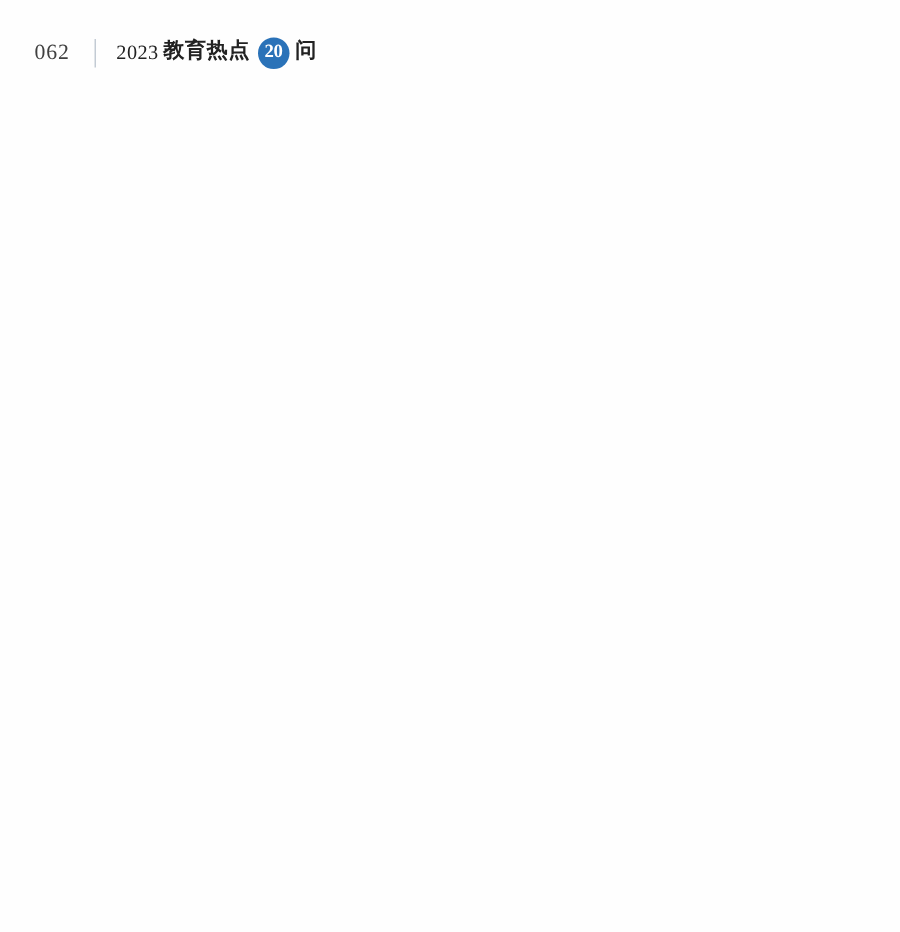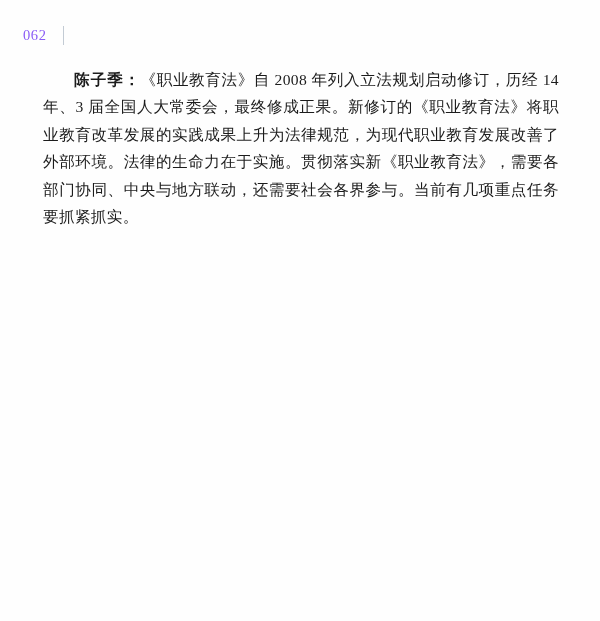--- a/index.html
+++ b/index.html
@@ -42,7 +42,7 @@
     font-family: "Liberation Serif", "DejaVu Serif", serif;
     font-size: 14.5px;
     letter-spacing: 0.6px;
-    color: #8b5cf6;
+    color: #404040;
     line-height: 1;
   }
 

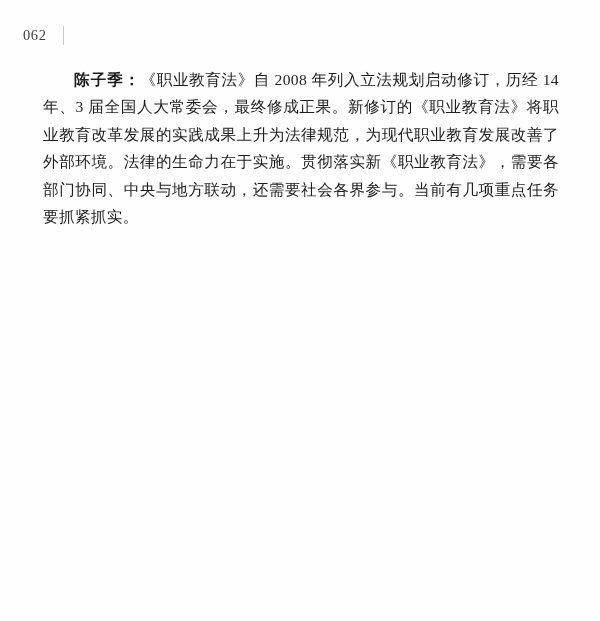--- a/index.html
+++ b/index.html
@@ -132,6 +132,12 @@
   <div class="header">
     <span class="folio">062</span>
     <span class="header-divider" style="background: rgb(195, 203, 212);"></span>
+    <span class="header-title">
+      <span class="header-year">2023</span>
+      <span class="header-topic">教育热点</span>
+      <span class="badge" style="background: rgb(42, 114, 184);">20</span>
+      <span class="header-suffix">问</span>
+    </span>
   </div>
 
   <div class="body-text">

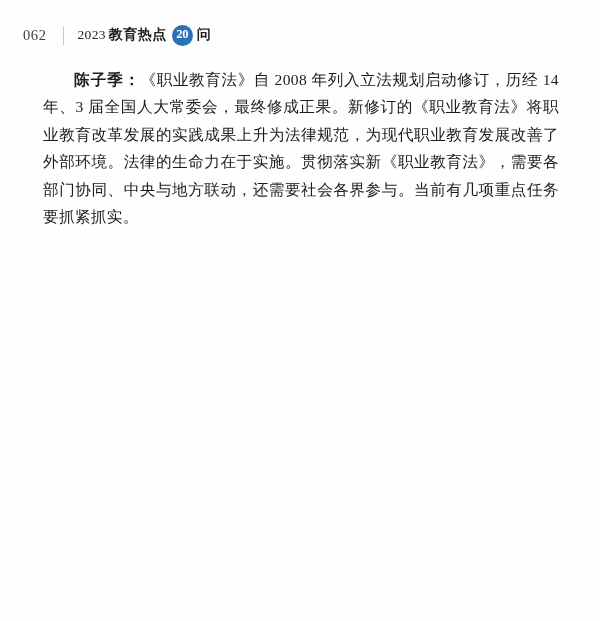--- a/index.html
+++ b/index.html
@@ -142,7 +142,6 @@
 
   <div class="body-text">
 
-    <p class="para"><span class="speaker">陈子季：</span><span>《职业教育法》自 2008 年列入立法规划启动修订，历经 14 年、3 届全国人大常委会，最终修成正果。新修订的《职业教育法》将职业教育改革发展的实践成果上升为法律规范，为现代职业教育发展改善了外部环境。法律的生命力在于实施。贯彻落实新《职业教育法》，需要各部门协同、中央与地方联动，还需要社会各界参与。当前有几项重点任务要抓紧抓实。</span></p>
 
 
 

